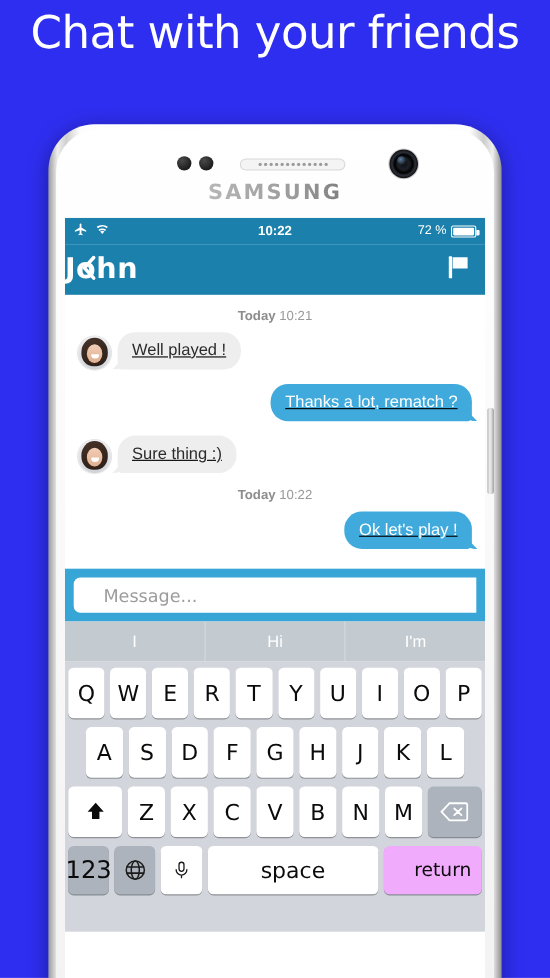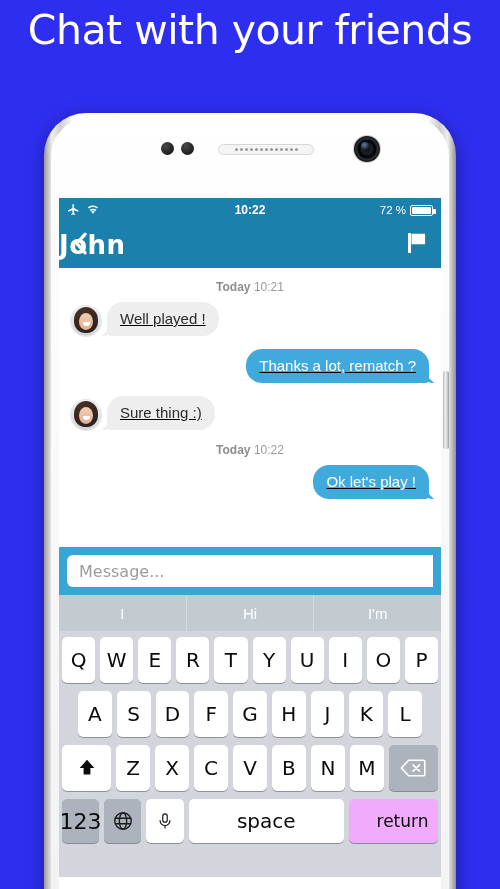--- a/index.html
+++ b/index.html
@@ -246,6 +246,7 @@
         <i></i>
     </div>
     <div class="camera"></div>
+    <div class="brand">SAMSUNG</div>
 
     <div class="screen">
 

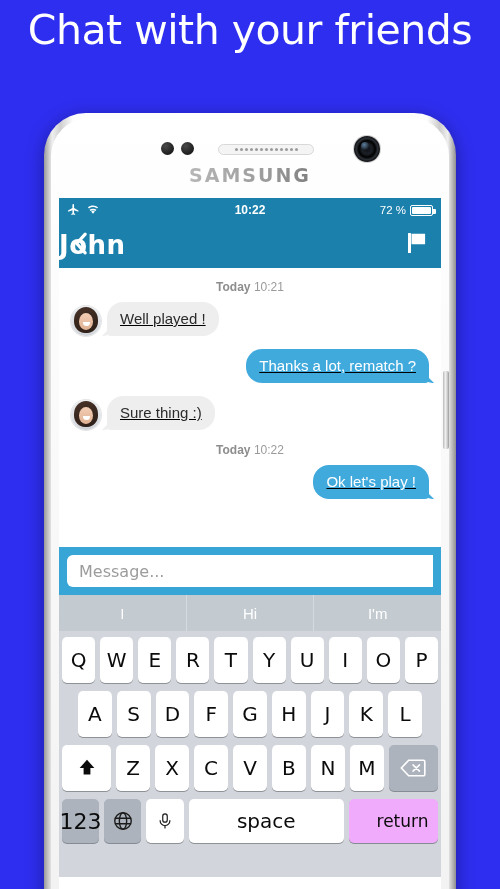--- a/index.html
+++ b/index.html
@@ -116,7 +116,7 @@
   .nav-flag { margin-left:auto; z-index:2; }
 
   
-  .conversation { height:279px; background:#fff; padding:10px 12px 0 12px; }
+  .conversation { height:249px; background:#fff; padding:10px 12px 0 12px; }
   .daystamp { text-align:center; color:#9a9a9a; font-size:12px; margin:2px 0 8px 0; }
   .daystamp b { color:#8d8d8d; font-weight:bold; }
 

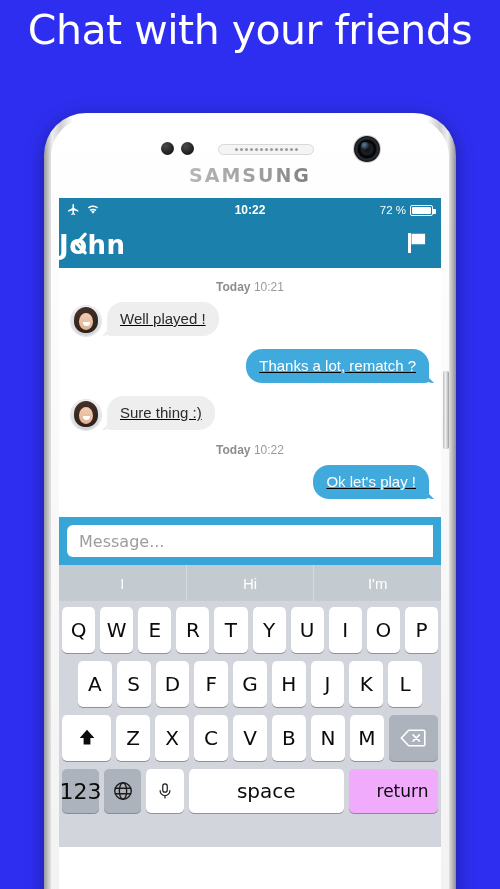--- a/index.html
+++ b/index.html
@@ -174,7 +174,7 @@
   .msg-input {
     flex:1; height:32px; background:#fff;
     border-radius:6px 0 0 6px;
-    display:flex; align-items:center; padding:0 12px;
+    display:flex; align-items:center; padding:0 27px;
     color:#9c9c9c; font-size:16px;
     font-family:"DejaVu Sans", sans-serif;
   }

